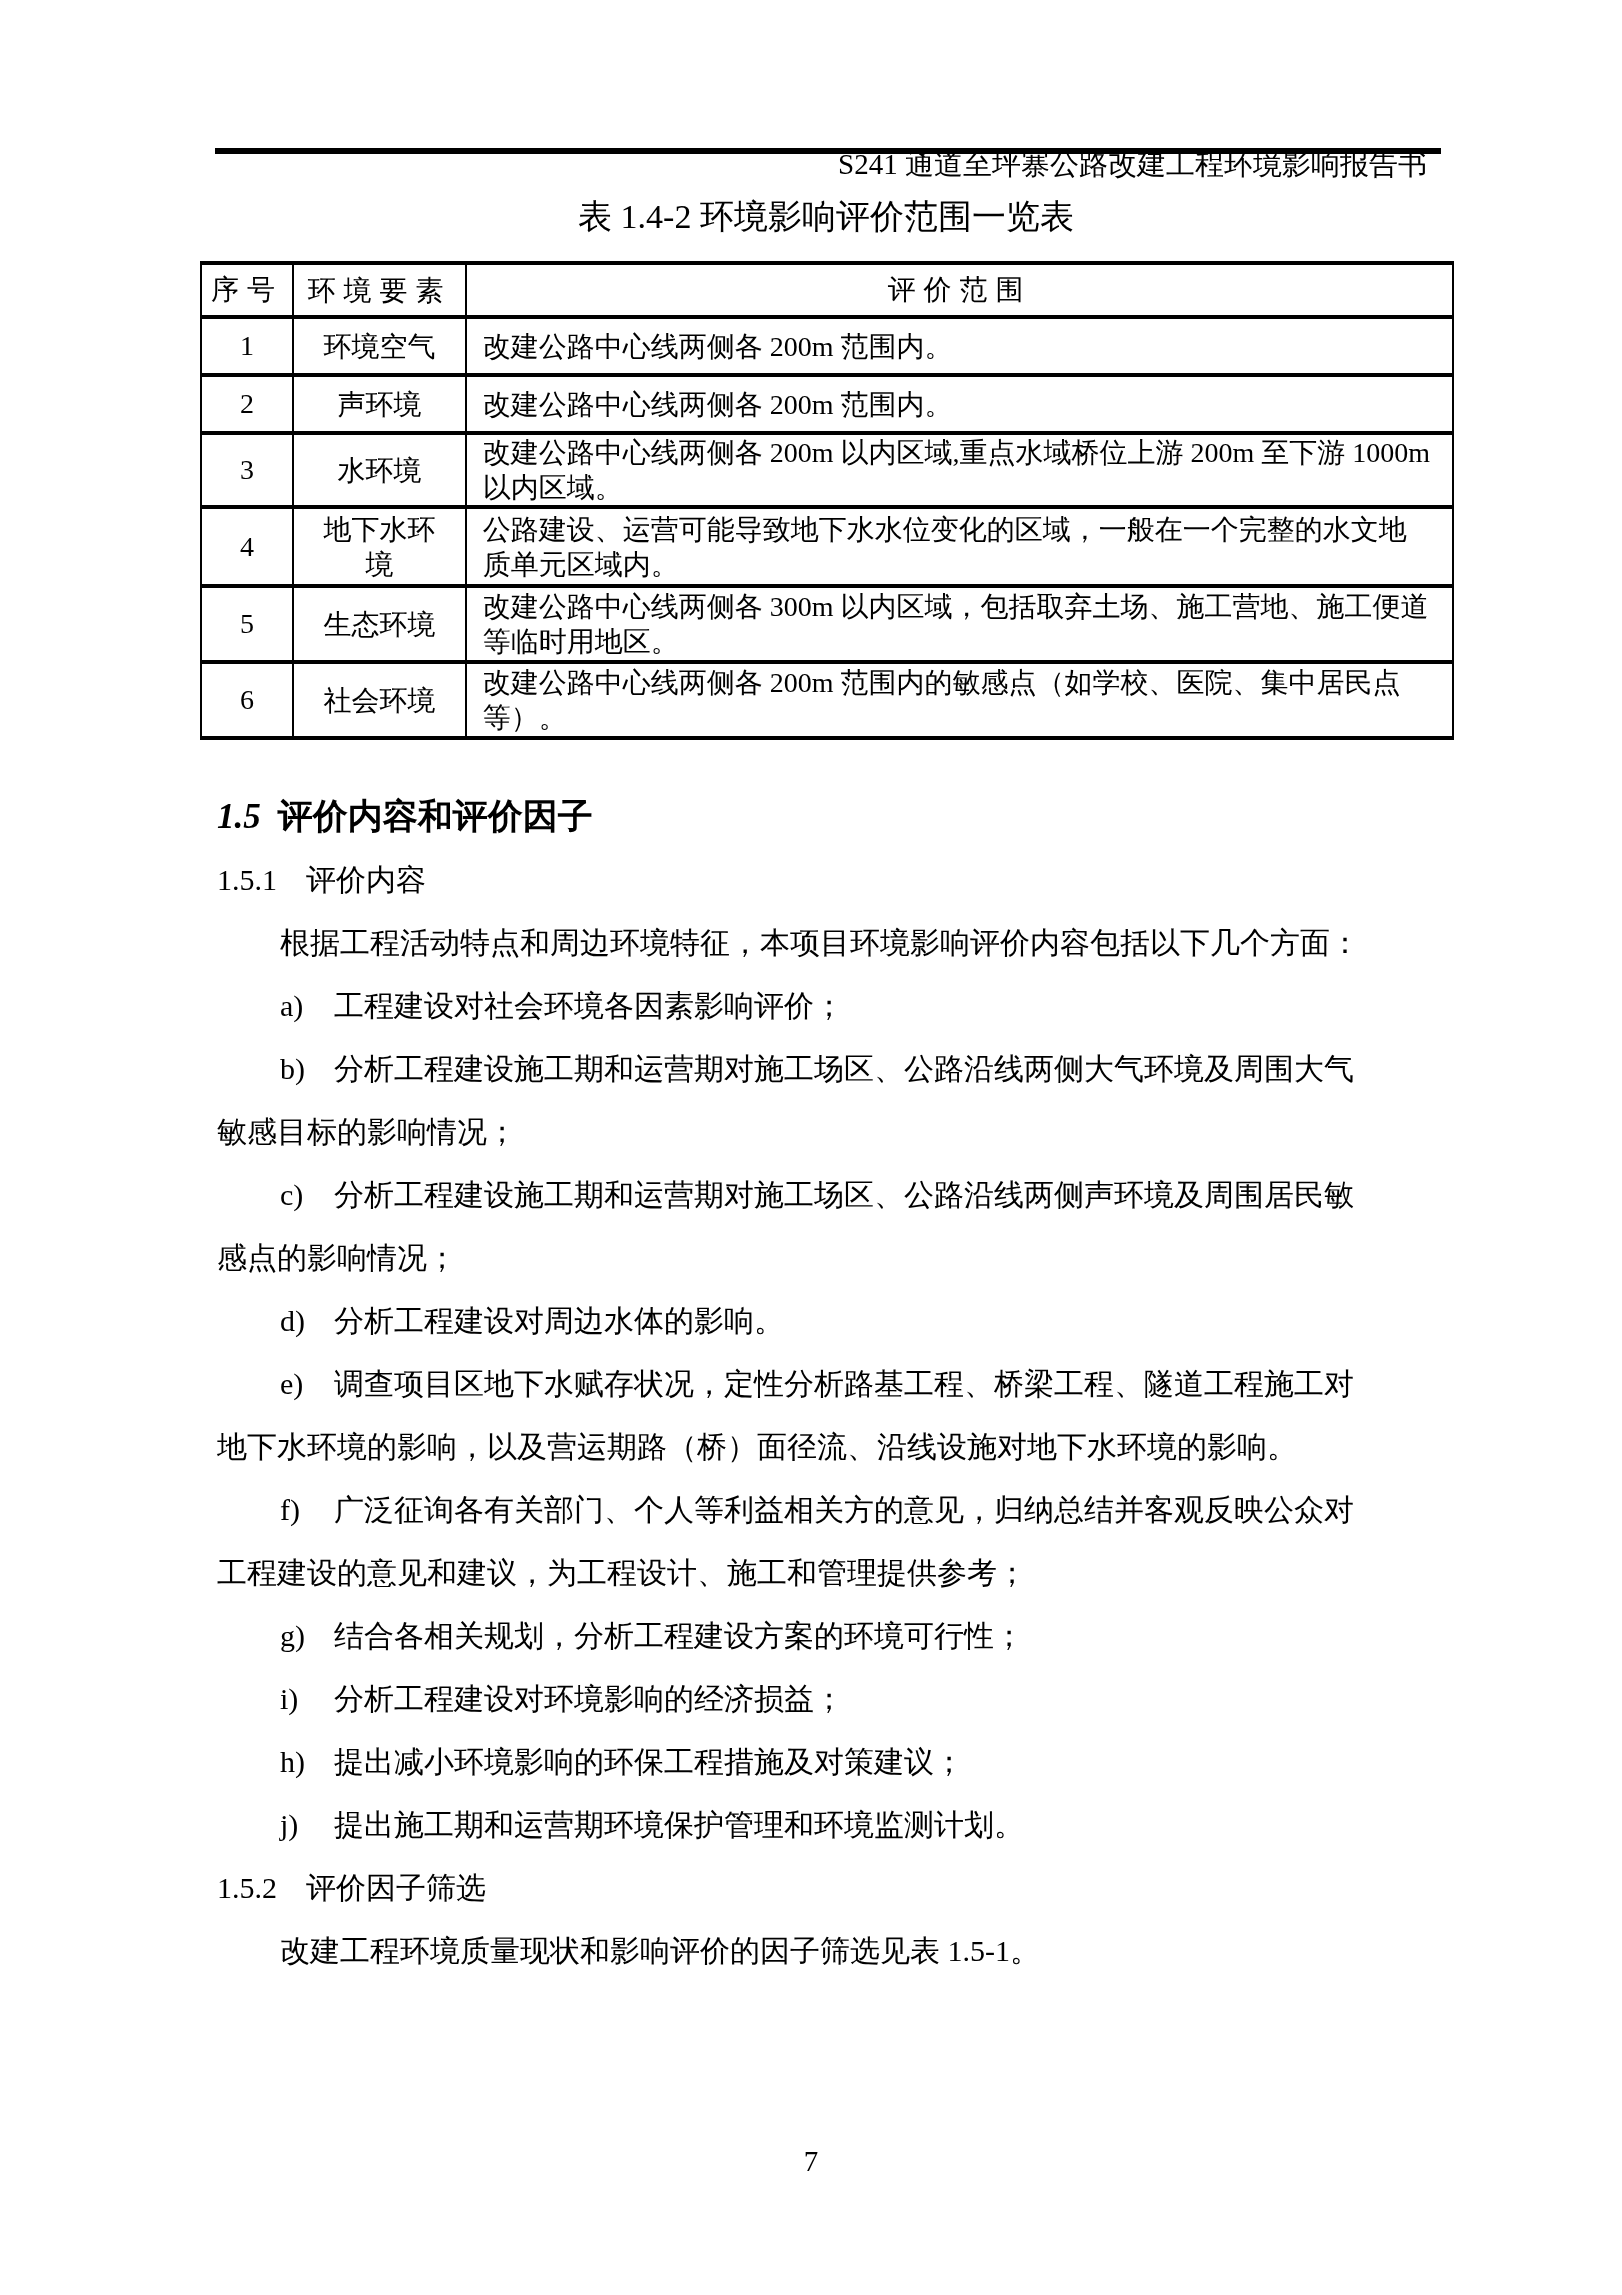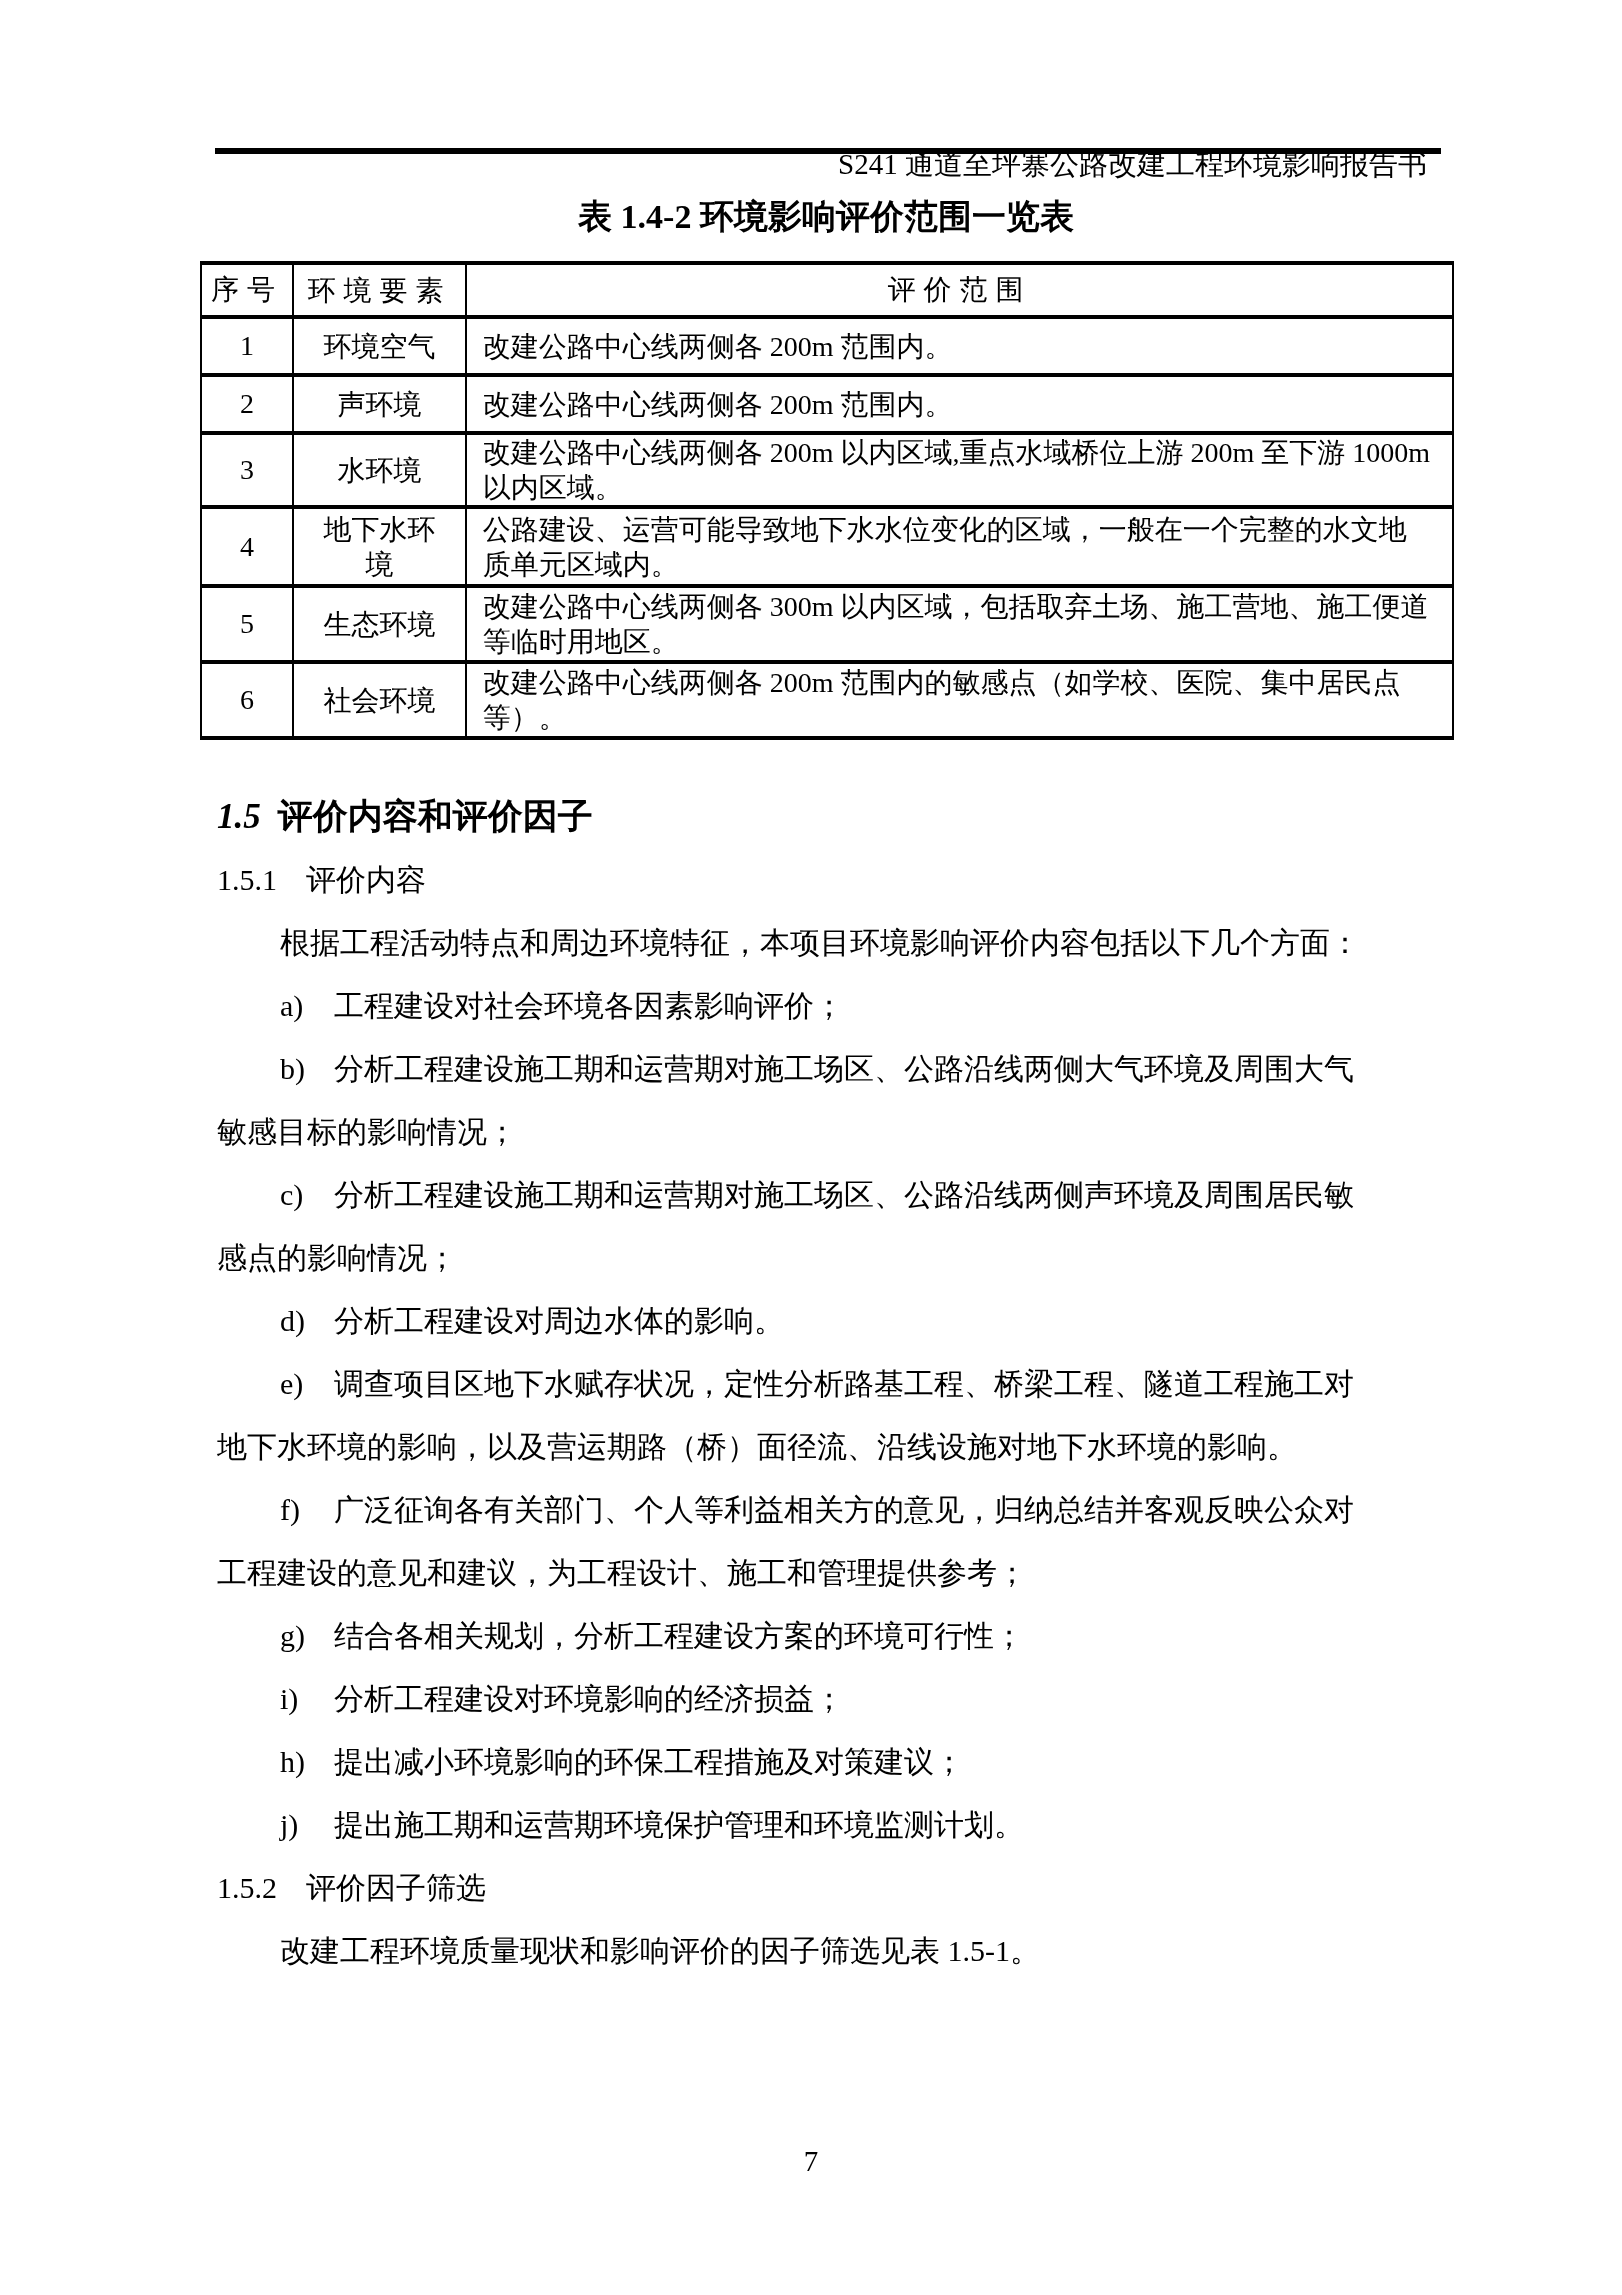--- a/index.html
+++ b/index.html
@@ -19,7 +19,7 @@
   
   .tbl-title{
     position:absolute;top:194px;left:200px;width:1252px;
-    text-align:center;font-size:34px;font-weight:bold;white-space:nowrap;
+    text-align:center;font-size:34px;font-weight:normal;white-space:nowrap;
   }
   
   table.scope-table{

